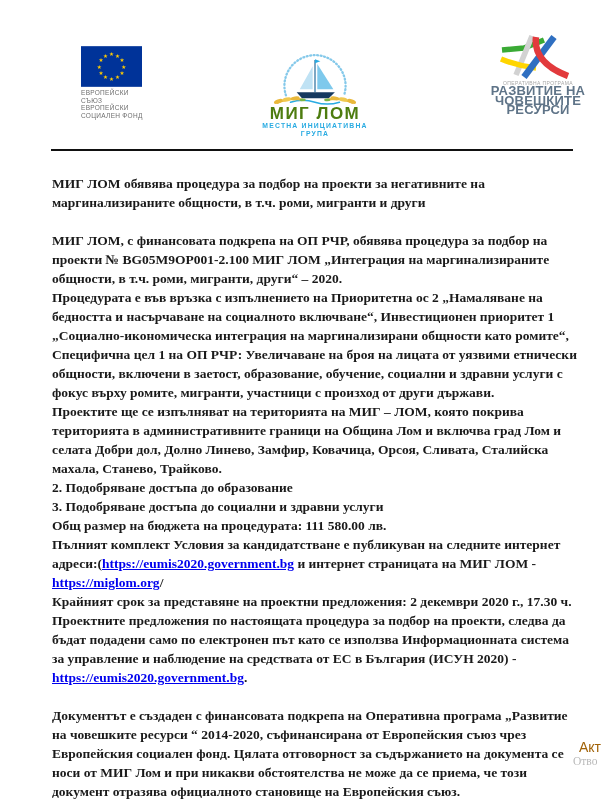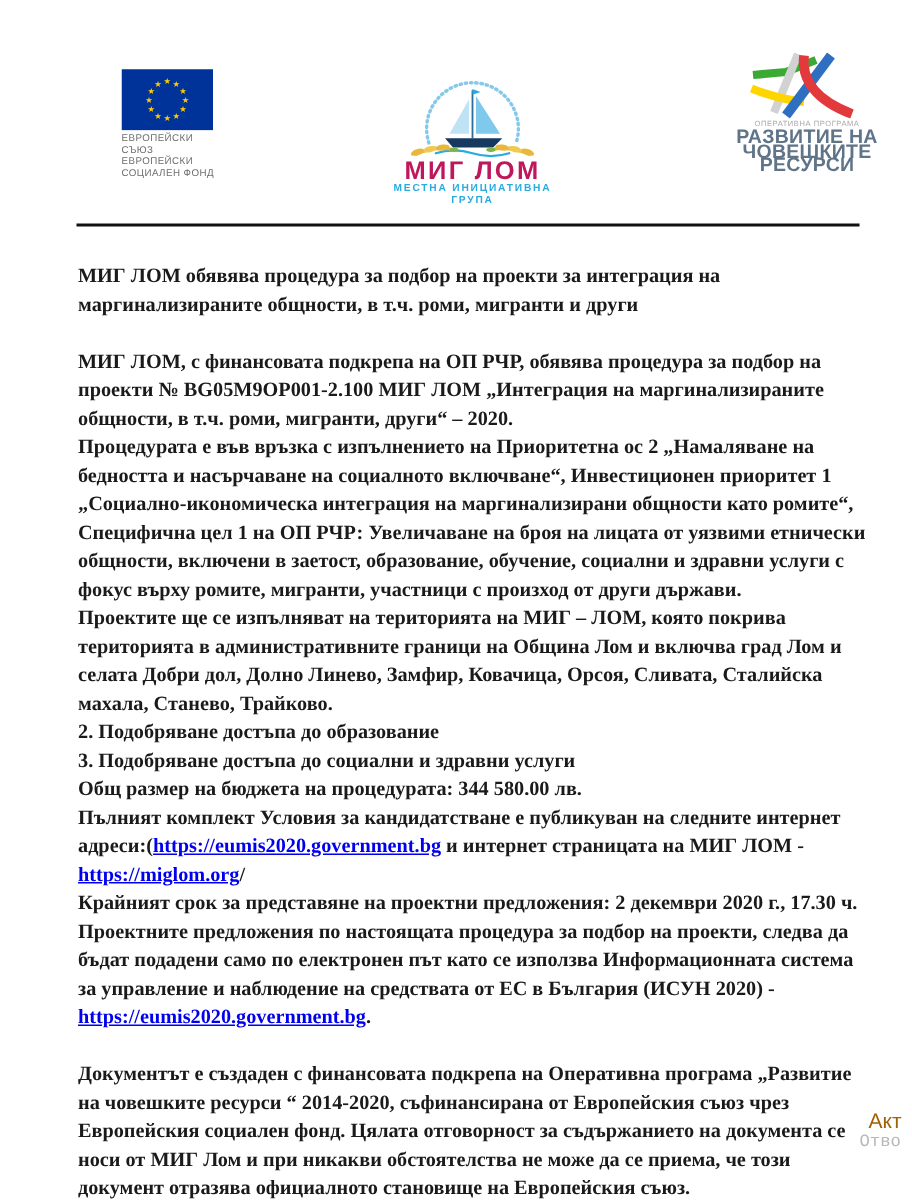--- a/index.html
+++ b/index.html
@@ -20,7 +20,7 @@
   .miglom-logo{position:absolute;left:253px;top:54px;width:124px;text-align:center;}
   .miglom-art{display:block;width:124px;height:52px;margin:0 auto;}
   .miglom-title{font-family:"Liberation Sans",sans-serif;font-weight:bold;
-    font-size:17px;line-height:16px;color:#be185d;letter-spacing:1.5px;}
+    font-size:17px;line-height:16px;color:#4d7c0f;letter-spacing:1.5px;}
   .miglom-sub{font-family:"Liberation Sans",sans-serif;font-weight:bold;
     font-size:6.8px;line-height:8px;color:#29abe2;letter-spacing:1.2px;}
 

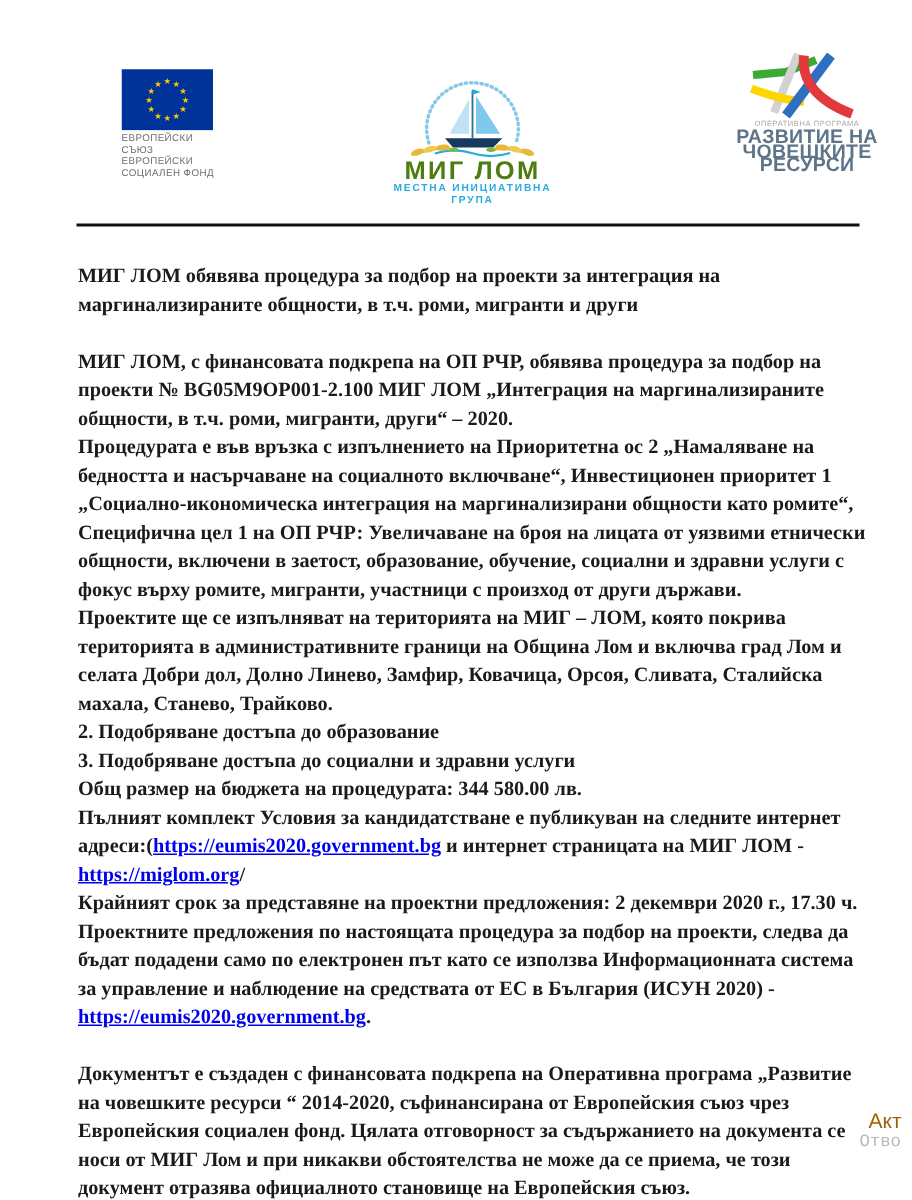--- a/index.html
+++ b/index.html
@@ -119,7 +119,7 @@
   <div class="header-rule"></div>
 
   <main class="doc-body">
-      <p class="gap-after"><span>МИГ ЛОМ обявява процедура за подбор на проекти за интеграция на маргинализираните общности, в т.ч. роми, мигранти и други</span></p>
+      <p class="gap-after"><span>МИГ ЛОМ обявява процедура за подбор на проекти за негативните на маргинализираните общности, в т.ч. роми, мигранти и други</span></p>
       <p><span>МИГ ЛОМ, с финансовата подкрепа на ОП РЧР, обявява процедура за подбор на проекти № BG05M9OP001-2.100 МИГ ЛОМ „Интеграция на маргинализираните общности, в т.ч. роми, мигранти, други“ – 2020.</span></p>
       <p><span>Процедурата е във връзка с изпълнението на Приоритетна ос 2 „Намаляване на бедността и насърчаване на социалното включване“, Инвестиционен приоритет 1 „Социално-икономическа интеграция на маргинализирани общности като ромите“, Специфична цел 1 на ОП РЧР: Увеличаване на броя на лицата от уязвими етнически общности, включени в заетост, образование, обучение, социални и здравни услуги с фокус върху ромите, мигранти, участници с произход от други държави.</span></p>
       <p><span>Проектите ще се изпълняват на територията на МИГ – ЛОМ, която покрива територията в административните граници на Община Лом и включва град Лом и селата Добри дол, Долно Линево, Замфир, Ковачица, Орсоя, Сливата, Сталийска махала, Станево, Трайково.</span></p>

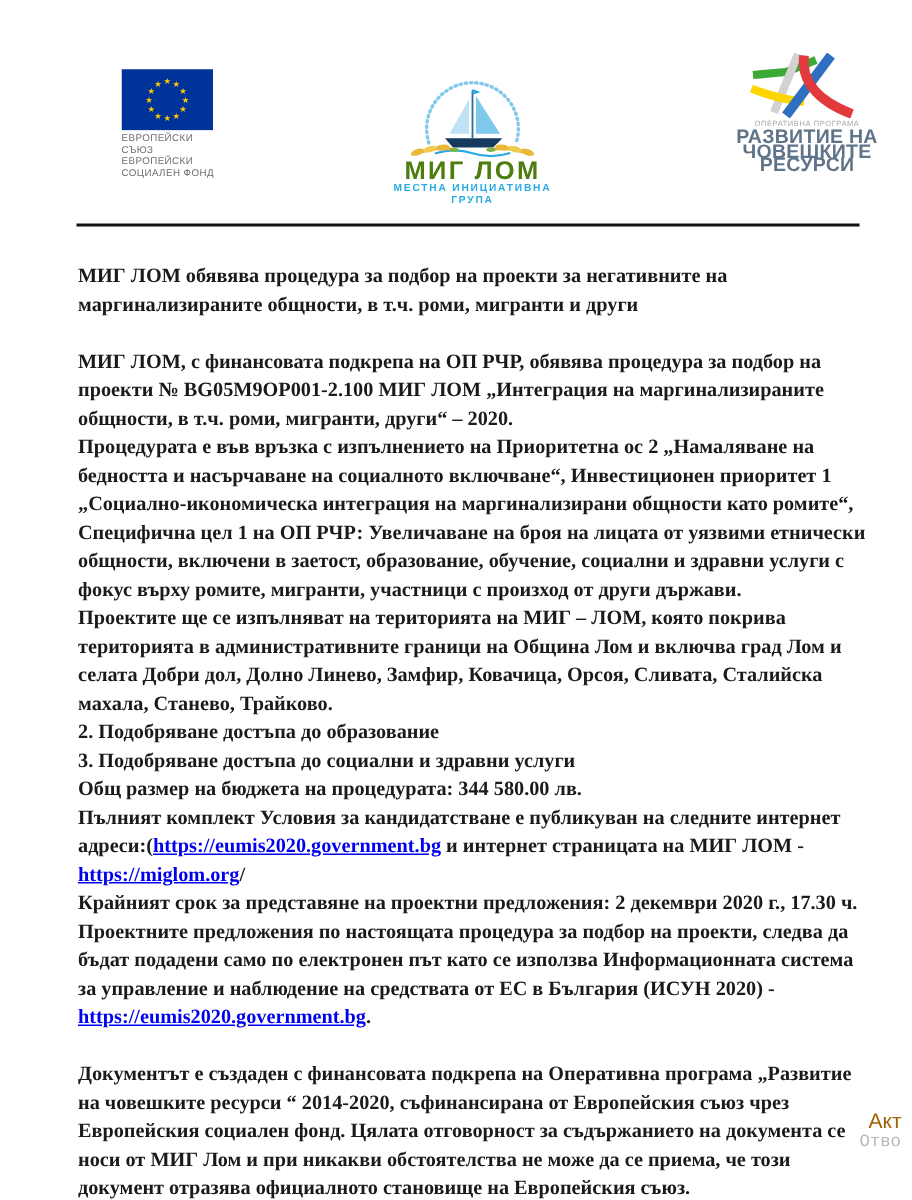--- a/index.html
+++ b/index.html
@@ -125,7 +125,7 @@
       <p><span>Проектите ще се изпълняват на територията на МИГ – ЛОМ, която покрива територията в административните граници на Община Лом и включва град Лом и селата Добри дол, Долно Линево, Замфир, Ковачица, Орсоя, Сливата, Сталийска махала, Станево, Трайково.</span></p>
       <p><span>2. Подобряване достъпа до образование</span></p>
       <p><span>3. Подобряване достъпа до социални и здравни услуги</span></p>
-      <p><span>Общ размер на бюджета на процедурата: 344 580.00 лв.</span></p>
+      <p><span>Общ размер на бюджета на процедурата: 111 580.00 лв.</span></p>
       <p><span>Пълният комплект Условия за кандидатстване е публикуван на следните интернет адреси:(</span><a class="doc-link" href="#">https://eumis2020.government.bg</a><span> и интернет страницата на МИГ ЛОМ - </span><a class="doc-link" href="#">https://miglom.org</a><span>/</span></p>
       <p><span>Крайният срок за представяне на проектни предложения: 2 декември 2020 г., 17.30 ч.</span></p>
       <p class="gap-after"><span>Проектните предложения по настоящата процедура за подбор на проекти, следва да бъдат подадени само по електронен път като се използва Информационната система за управление и наблюдение на средствата от ЕС в България (ИСУН 2020) - </span><a class="doc-link" href="#">https://eumis2020.government.bg</a><span>.</span></p>

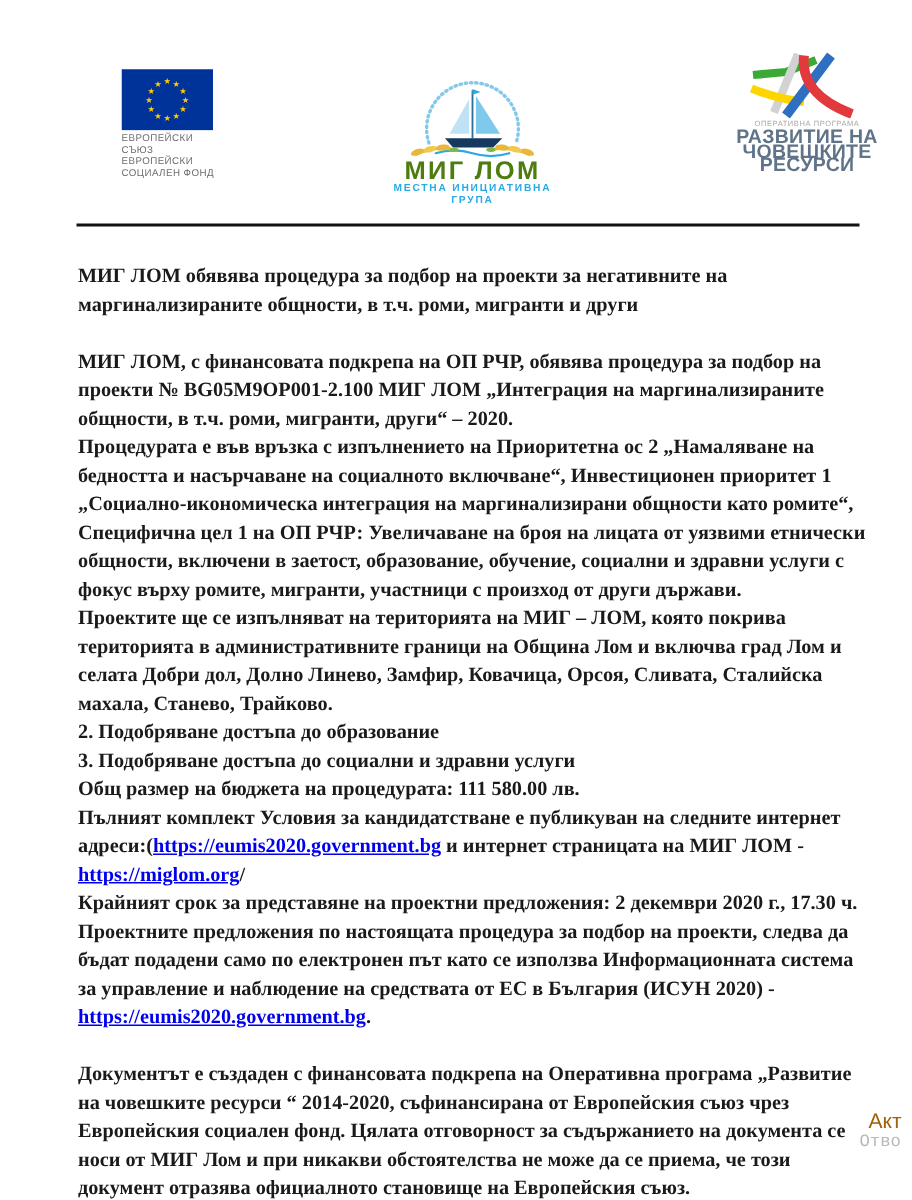--- a/index.html
+++ b/index.html
@@ -45,7 +45,7 @@
   .doc-link{color:#0000EE;text-decoration:underline;font-weight:700;cursor:pointer;}
   .wm1{position:absolute;left:579px;top:739px;font-family:"Liberation Sans",sans-serif;
     font-size:14px;color:#a16207;white-space:nowrap;}
-  .wm2{position:absolute;left:573px;top:755px;font-family:Liberation Mono, monospace;
+  .wm2{position:absolute;left:573px;top:755px;font-family:Liberation Serif, serif;
     font-size:11.5px;color:#b8b8b8;white-space:nowrap;}
 </style>
 </head>

